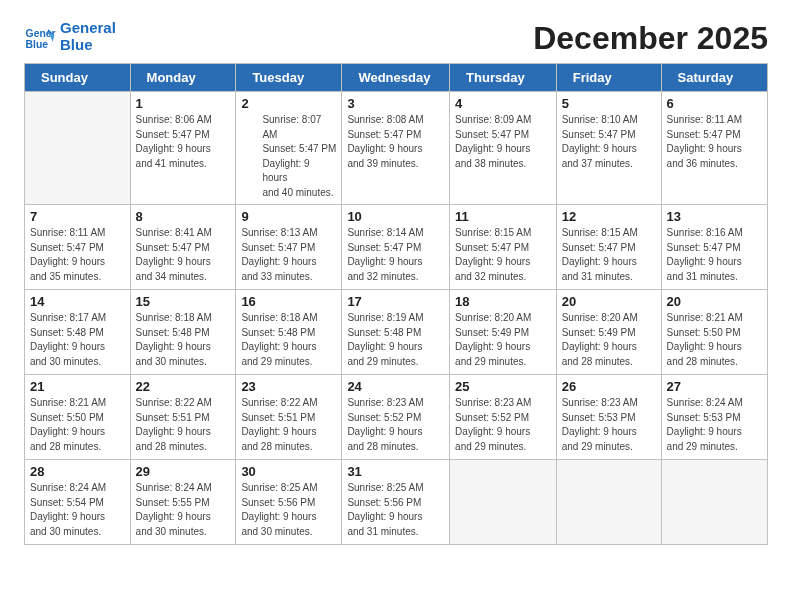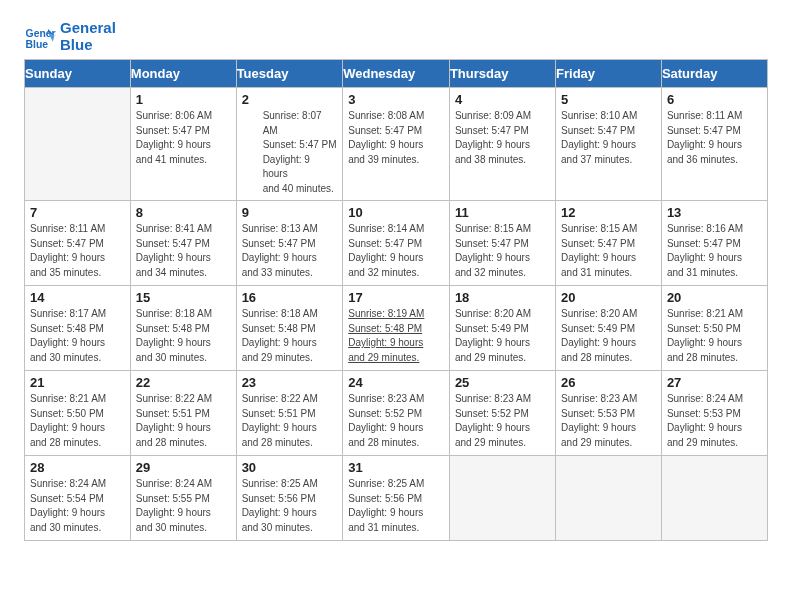--- a/index.html
+++ b/index.html
@@ -94,6 +94,7 @@
     </div>
   </div>
   <div class="title-area">
+    <div class="cal-title">December 2025</div>
   </div>
 </div>
 

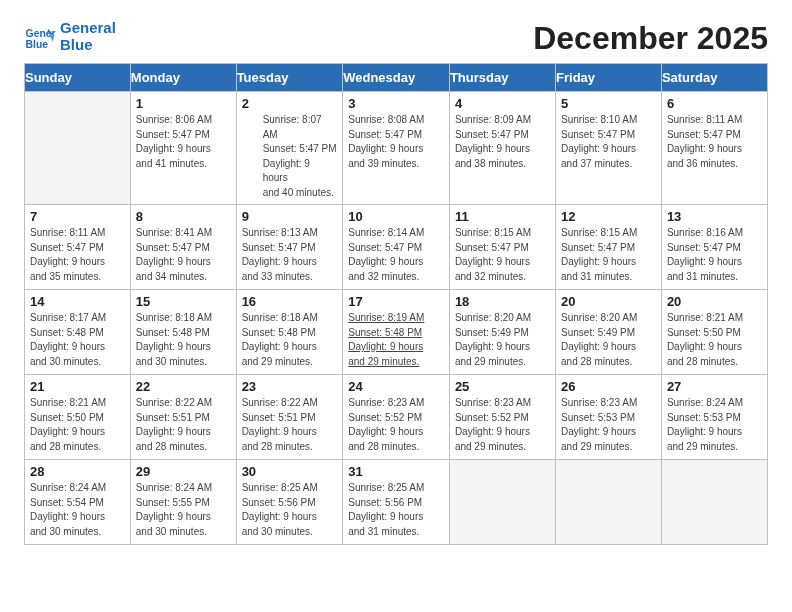--- a/index.html
+++ b/index.html
@@ -47,7 +47,7 @@
       color: #fff;
       font-size: 13px;
       font-weight: bold;
-      padding: 6px 0;
+      padding: 6px 16px;
       text-align: left;
       border: 1px solid #c0c0c0;
     }

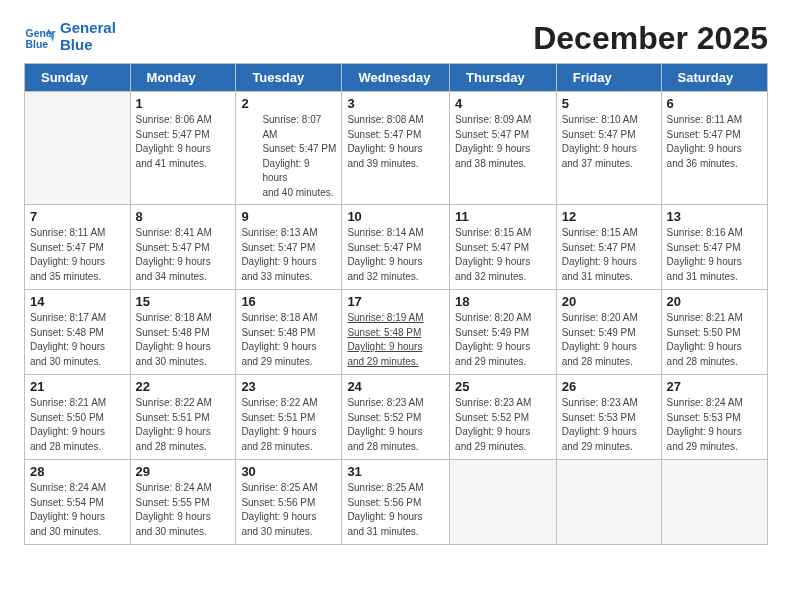--- a/index.html
+++ b/index.html
@@ -231,7 +231,7 @@
         </td>
         <td>
           <div class="day-num">17</div>
-          <div class="day-info" style="white-space: pre-line; text-decoration: underline;">Sunrise: 8:19 AM
+          <div class="day-info" style="white-space: pre-line;">Sunrise: 8:19 AM
 Sunset: 5:48 PM
 Daylight: 9 hours
 and 29 minutes.</div>

